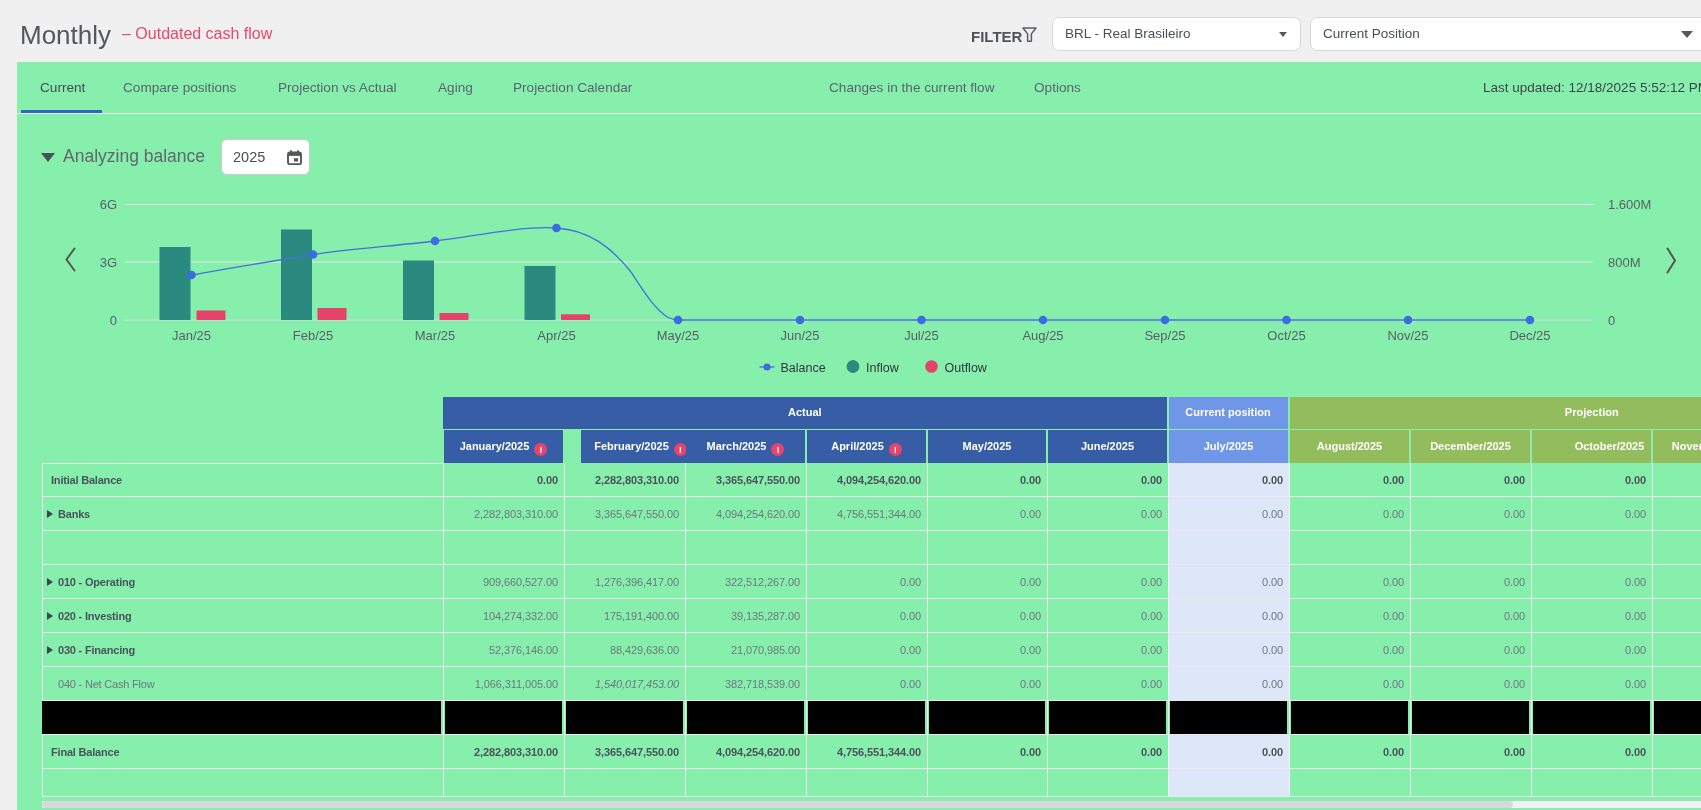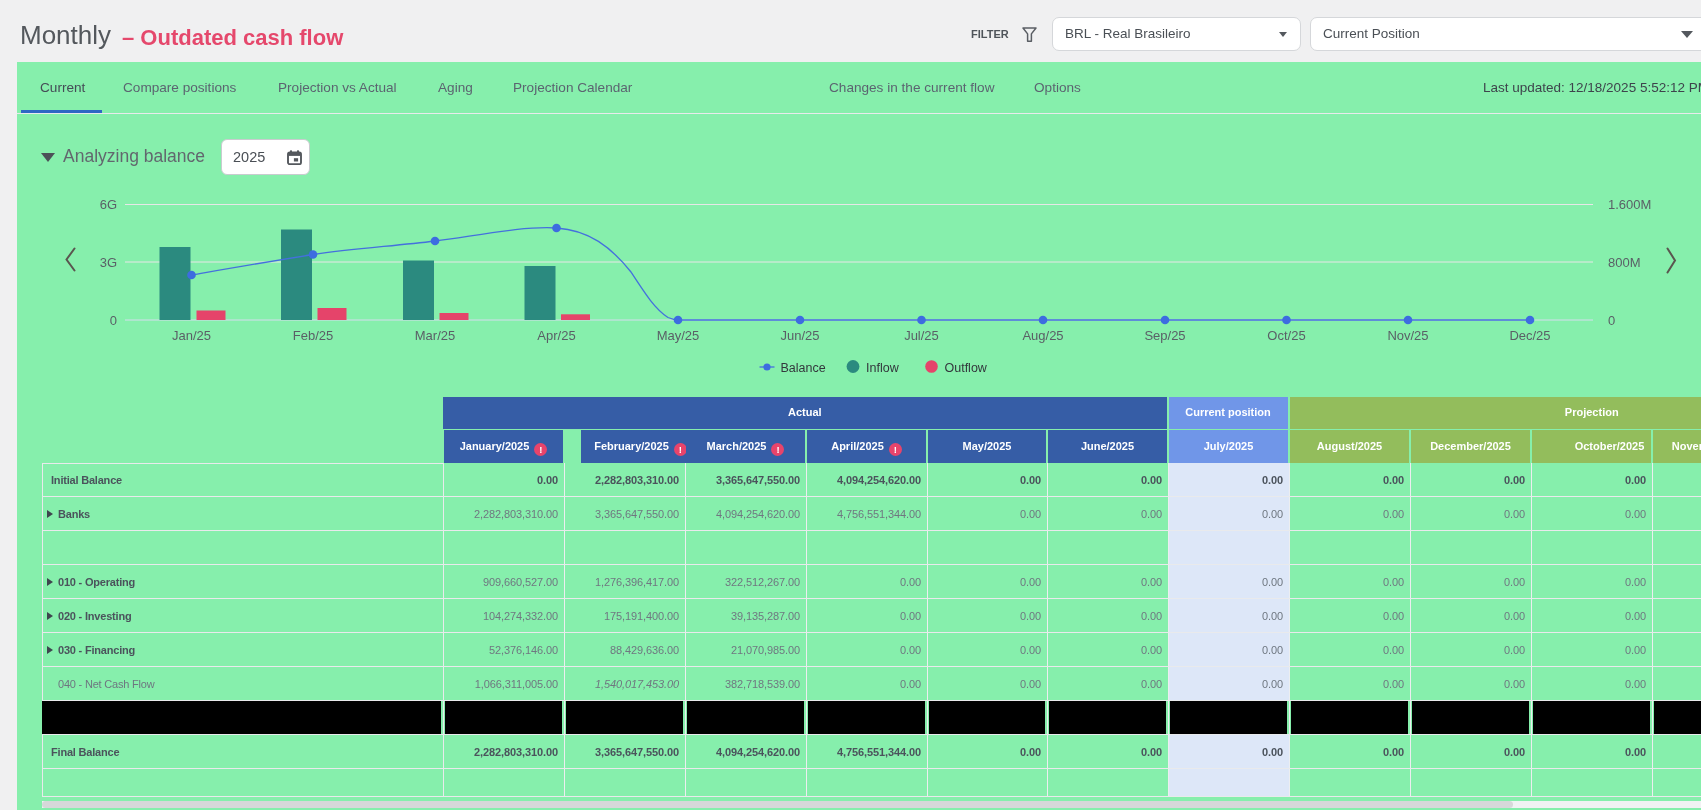--- a/index.html
+++ b/index.html
@@ -7,7 +7,7 @@
   .abs { position:absolute; }
   #hdr { position:absolute; left:0; top:0; width:1701px; height:62px; background:#f0f0f1; }
   #title { position:absolute; left:20px; top:20px; font-size:26px; color:#54585d; }
-  #subtitle { position:absolute; left:122px; top:25px; font-size:22px; color:#e5486c;font-weight:bold; }
+  #subtitle { position:absolute; left:122px; top:25px; font-size:16px; color:#e5486c; }
   #filterlbl { position:absolute; left:971px; top:28px; font-size:11px; font-weight:bold; color:#4f545a; letter-spacing:0; }
   .sel { position:absolute; top:17px; height:34px; background:#fff; border:1px solid #d5d7da; border-radius:7px; font-size:13.5px; color:#4a4f55; line-height:32px; padding-left:12px; }
   .caret { position:absolute; width:0; height:0; border-left:4.5px solid transparent; border-right:4.5px solid transparent; border-top:5.5px solid #54585e; }

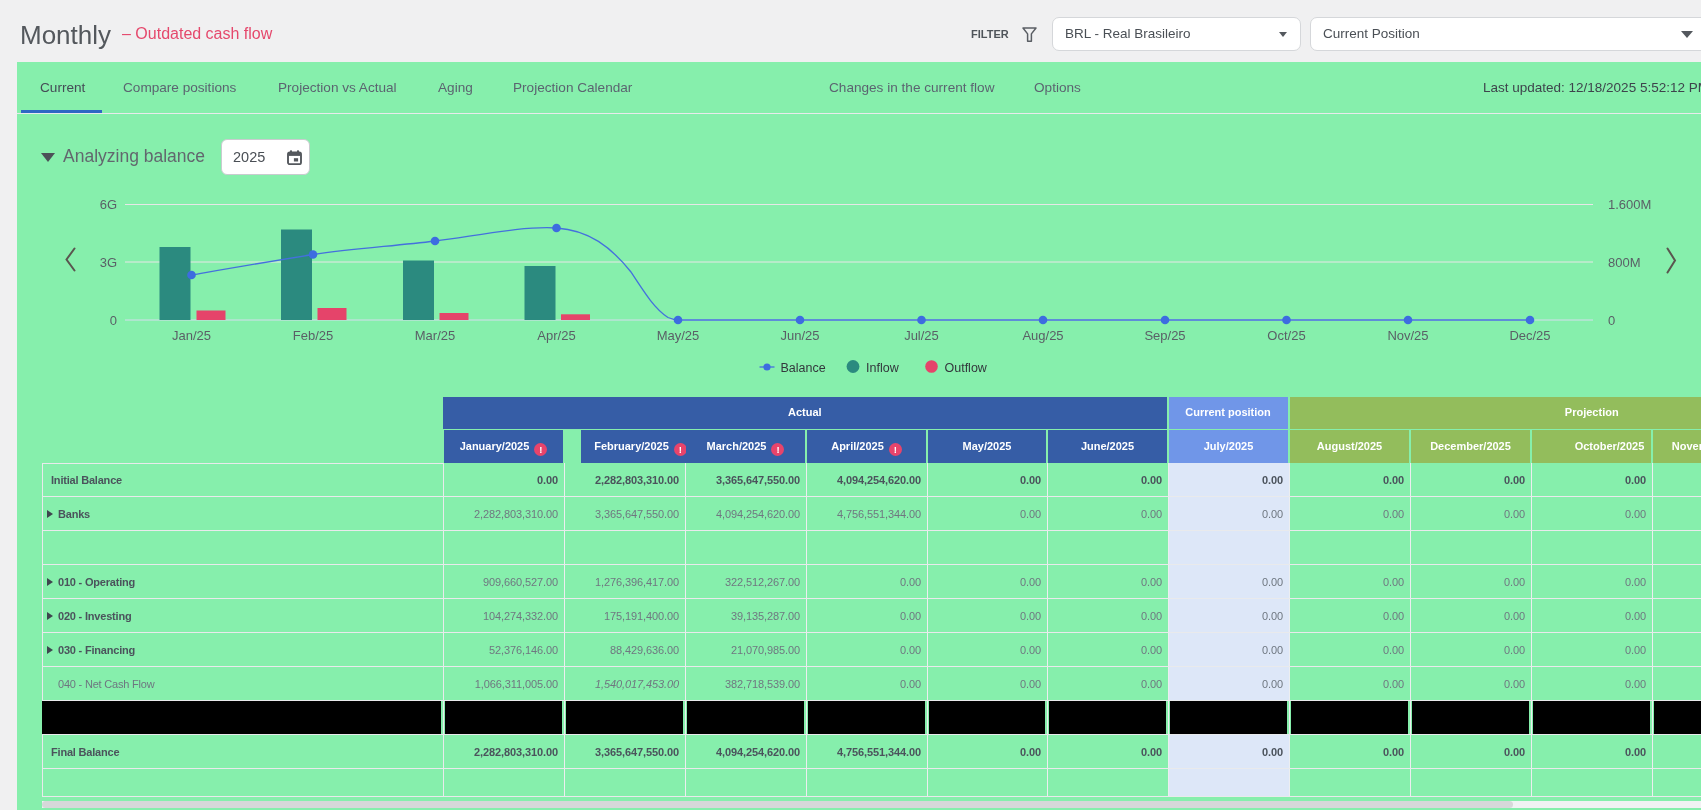--- a/index.html
+++ b/index.html
@@ -8,7 +8,7 @@
   #hdr { position:absolute; left:0; top:0; width:1701px; height:62px; background:#f0f0f1; }
   #title { position:absolute; left:20px; top:20px; font-size:26px; color:#54585d; }
   #subtitle { position:absolute; left:122px; top:25px; font-size:16px; color:#e5486c; }
-  #filterlbl { position:absolute; left:971px; top:28px; font-size:11px; font-weight:bold; color:#4f545a; letter-spacing:0; }
+  #filterlbl { position:absolute; left:971px; top:28px; font-size:15px; font-weight:bold; color:#4f545a; letter-spacing:0; }
   .sel { position:absolute; top:17px; height:34px; background:#fff; border:1px solid #d5d7da; border-radius:7px; font-size:13.5px; color:#4a4f55; line-height:32px; padding-left:12px; }
   .caret { position:absolute; width:0; height:0; border-left:4.5px solid transparent; border-right:4.5px solid transparent; border-top:5.5px solid #54585e; }
   #card { position:absolute; left:17px; top:62px; width:1684px; height:748px; background:#86efac; }

